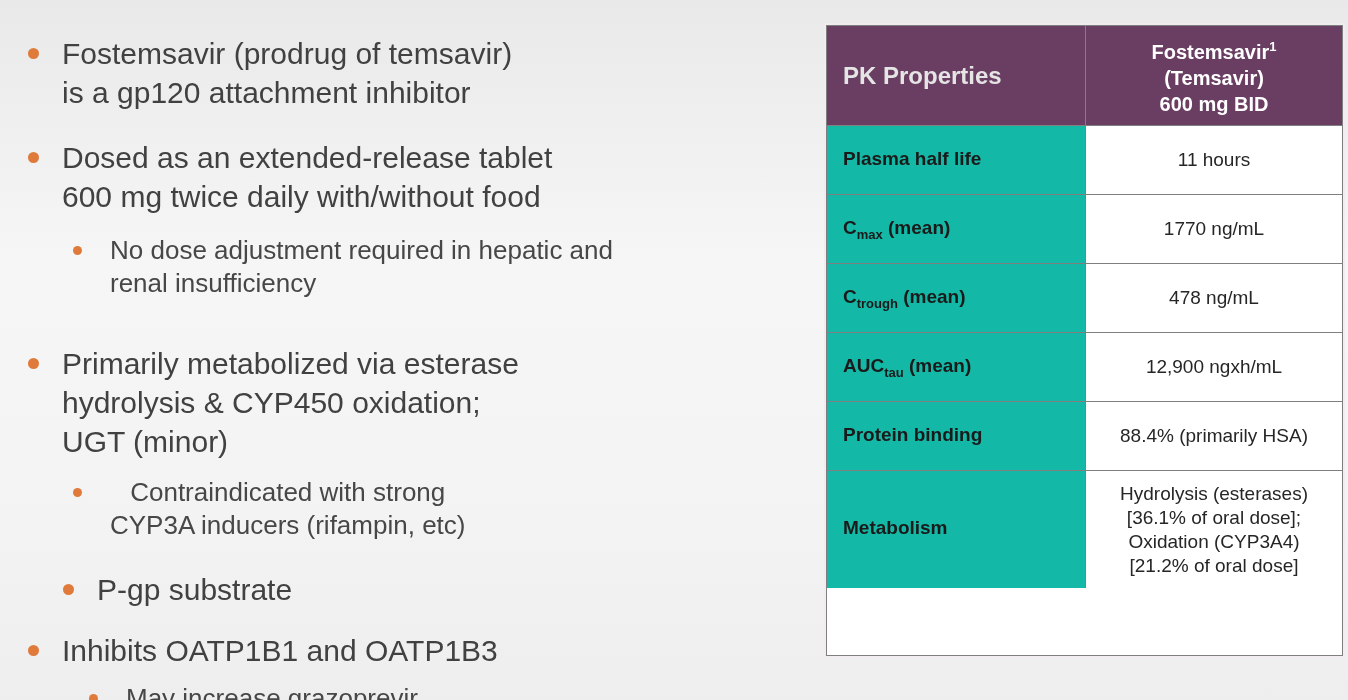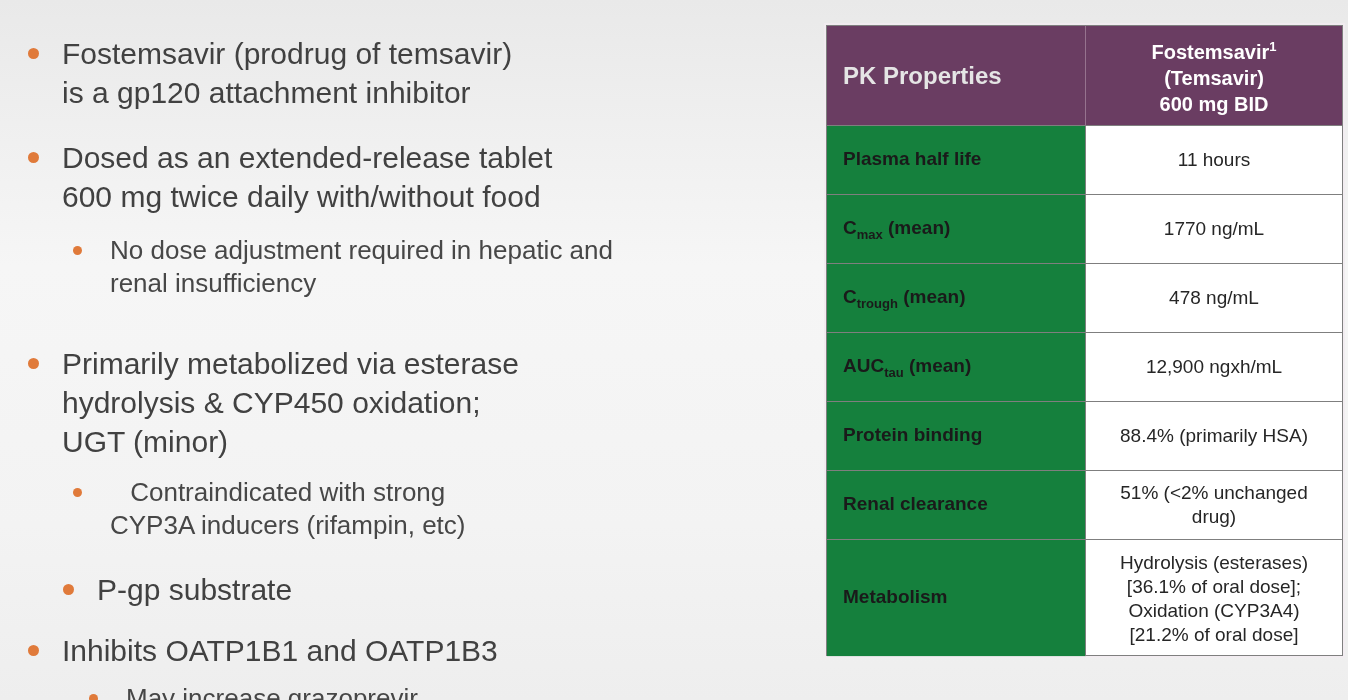--- a/index.html
+++ b/index.html
@@ -102,7 +102,7 @@
     font-size: 20px;
     line-height: 26px;
   }
-  .t-row .c-label { background: #15803d; }
+  .t-row .c-label { background: #14b8a6; }
   .t-row.header .c-label { background: transparent; }
   .body-label {
     font-weight: bold;

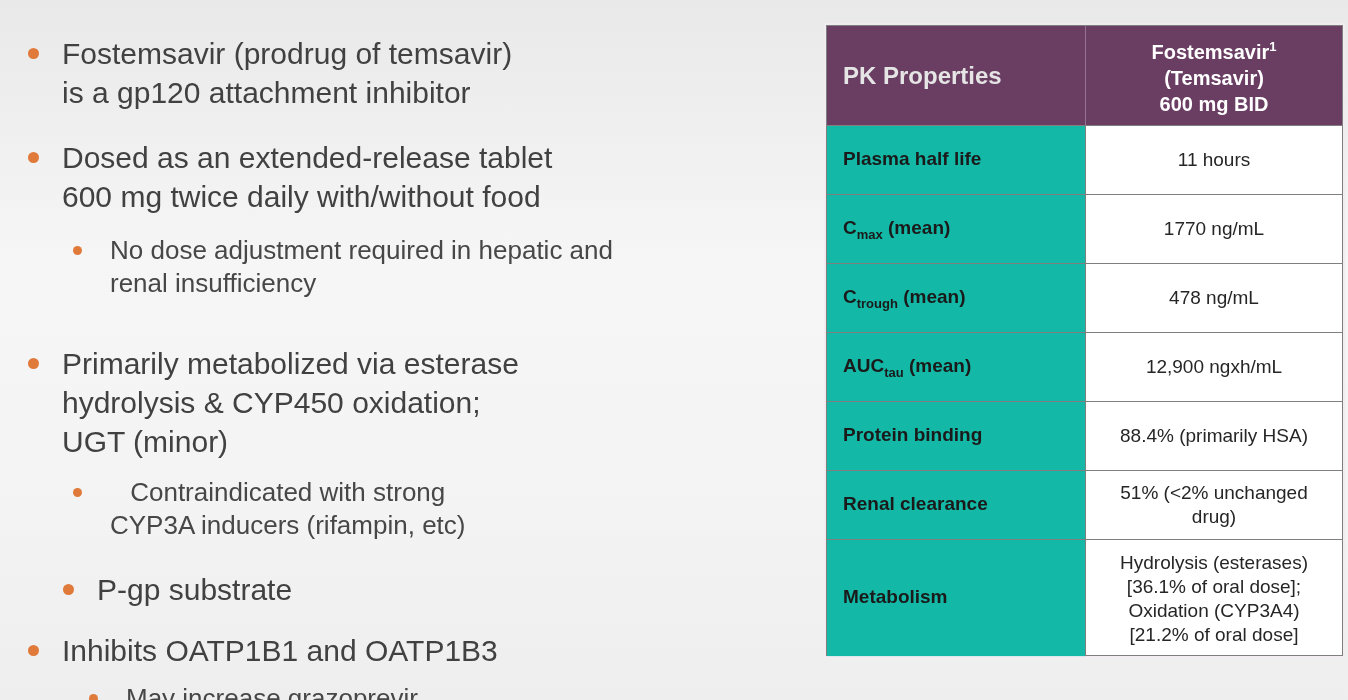--- a/index.html
+++ b/index.html
@@ -231,15 +231,6 @@
         </div>
     </div>
 
-    <div class="t-row std">
-      <div class="c-label">
-          <span class="body-label"><span>Renal clearance</span><sub></sub><span></span></span>
-        </div>
-      <div class="c-value">
-          <span class="body-value">51% (&lt;2% unchanged
-drug)</span>
-        </div>
-    </div>
 
     <div class="t-row tall">
       <div class="c-label">

